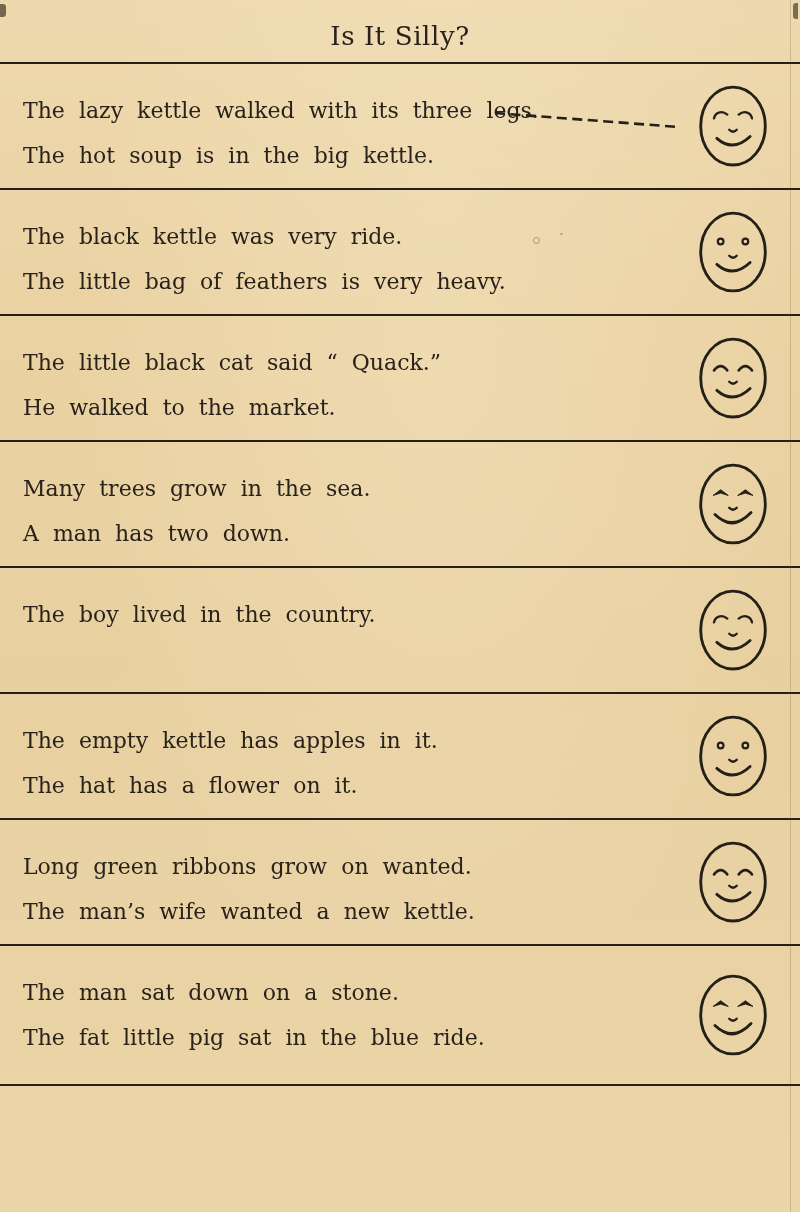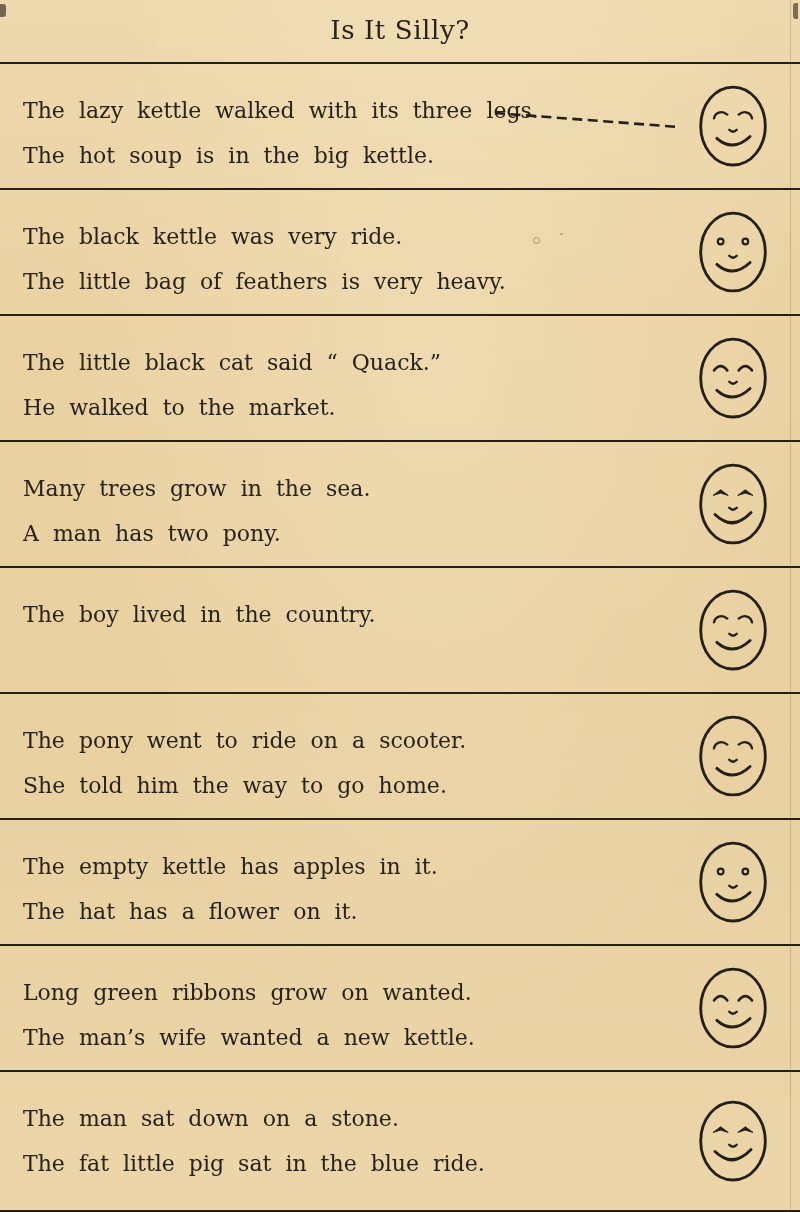--- a/index.html
+++ b/index.html
@@ -19,7 +19,7 @@
     box-sizing:border-box;
     border-bottom:2.5px solid #241f17;
     text-align:center;
-    padding-top:15px;
+    padding-top:21px;
   }
   .title { font-size:26px; letter-spacing:0.6px; }
   .row {

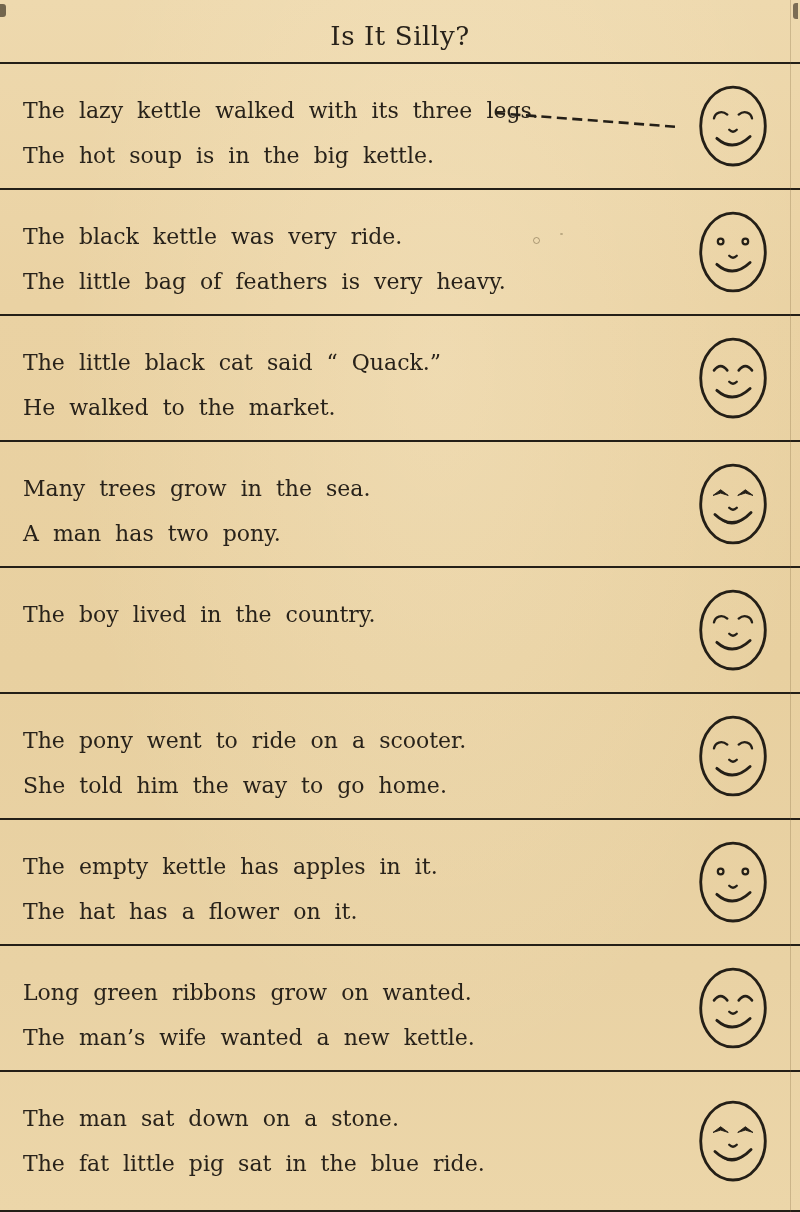--- a/index.html
+++ b/index.html
@@ -107,7 +107,7 @@
   </div>
       <div class="row">
     <div class="sentence s1">Many trees grow in the sea.</div>
-    <div class="sentence s2">A man has two pony.</div>
+    <div class="sentence s2">A man has two down.</div>
 
     <span class="face">
           <svg viewBox="0 0 80 92" xmlns="http://www.w3.org/2000/svg">

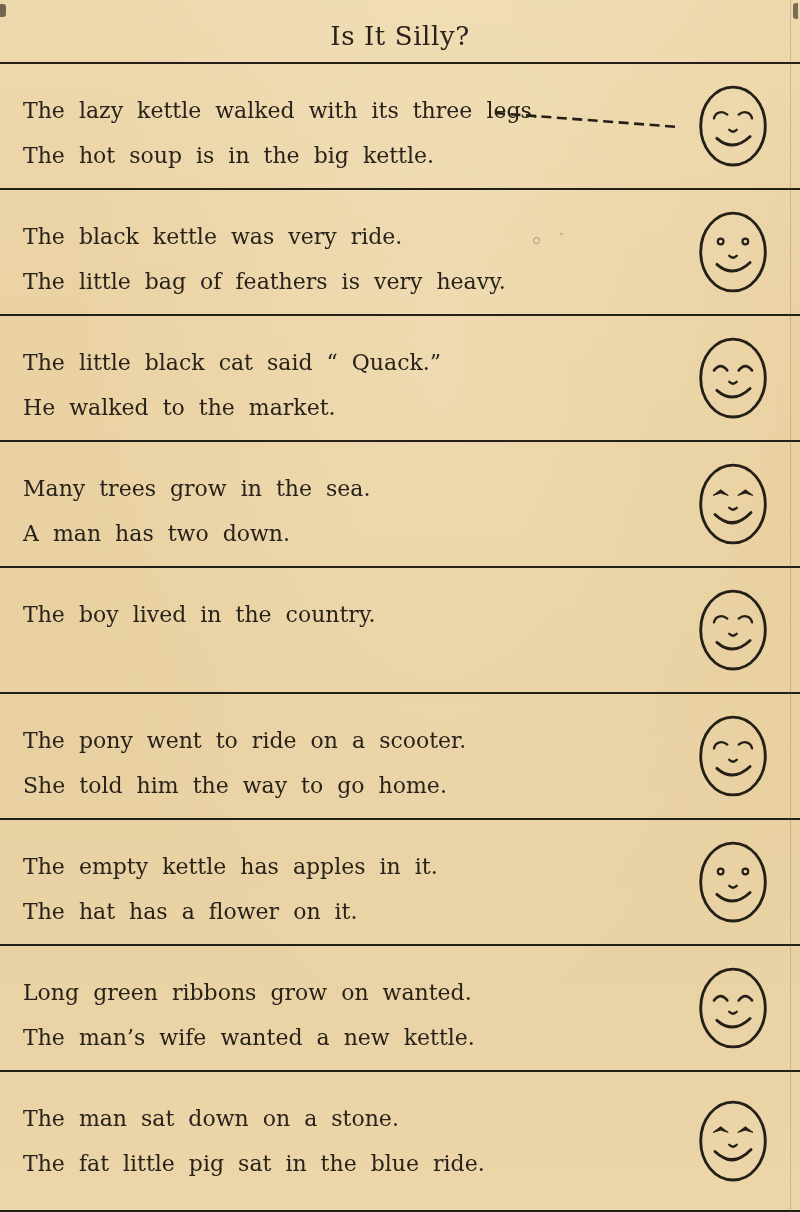--- a/index.html
+++ b/index.html
@@ -134,20 +134,6 @@
         </span>
   </div>
       <div class="row">
-    <div class="sentence s1">The pony went to ride on a scooter.</div>
-    <div class="sentence s2">She told him the way to go home.</div>
-
-    <span class="face">
-          <svg viewBox="0 0 80 92" xmlns="http://www.w3.org/2000/svg">
-    <ellipse cx="40" cy="46" rx="34" ry="41" fill="none" stroke="#241f17" stroke-width="3"></ellipse>
-    <path d="M 20 38 C 21 32, 28 29, 34 34" fill="none" stroke="#241f17" stroke-width="2.5" stroke-linecap="round"></path>
-    <path d="M 60 38 C 59 32, 52 29, 46 34" fill="none" stroke="#241f17" stroke-width="2.5" stroke-linecap="round"></path>
-    <path d="M 36 50 Q 40 54, 44 50" fill="none" stroke="#241f17" stroke-width="2.4" stroke-linecap="round"></path>
-    <path d="M 23 59 Q 40 74, 58 57" fill="none" stroke="#241f17" stroke-width="3" stroke-linecap="round"></path>
-  </svg>
-        </span>
-  </div>
-      <div class="row">
     <div class="sentence s1">The empty kettle has apples in it.</div>
     <div class="sentence s2">The hat has a flower on it.</div>
 

